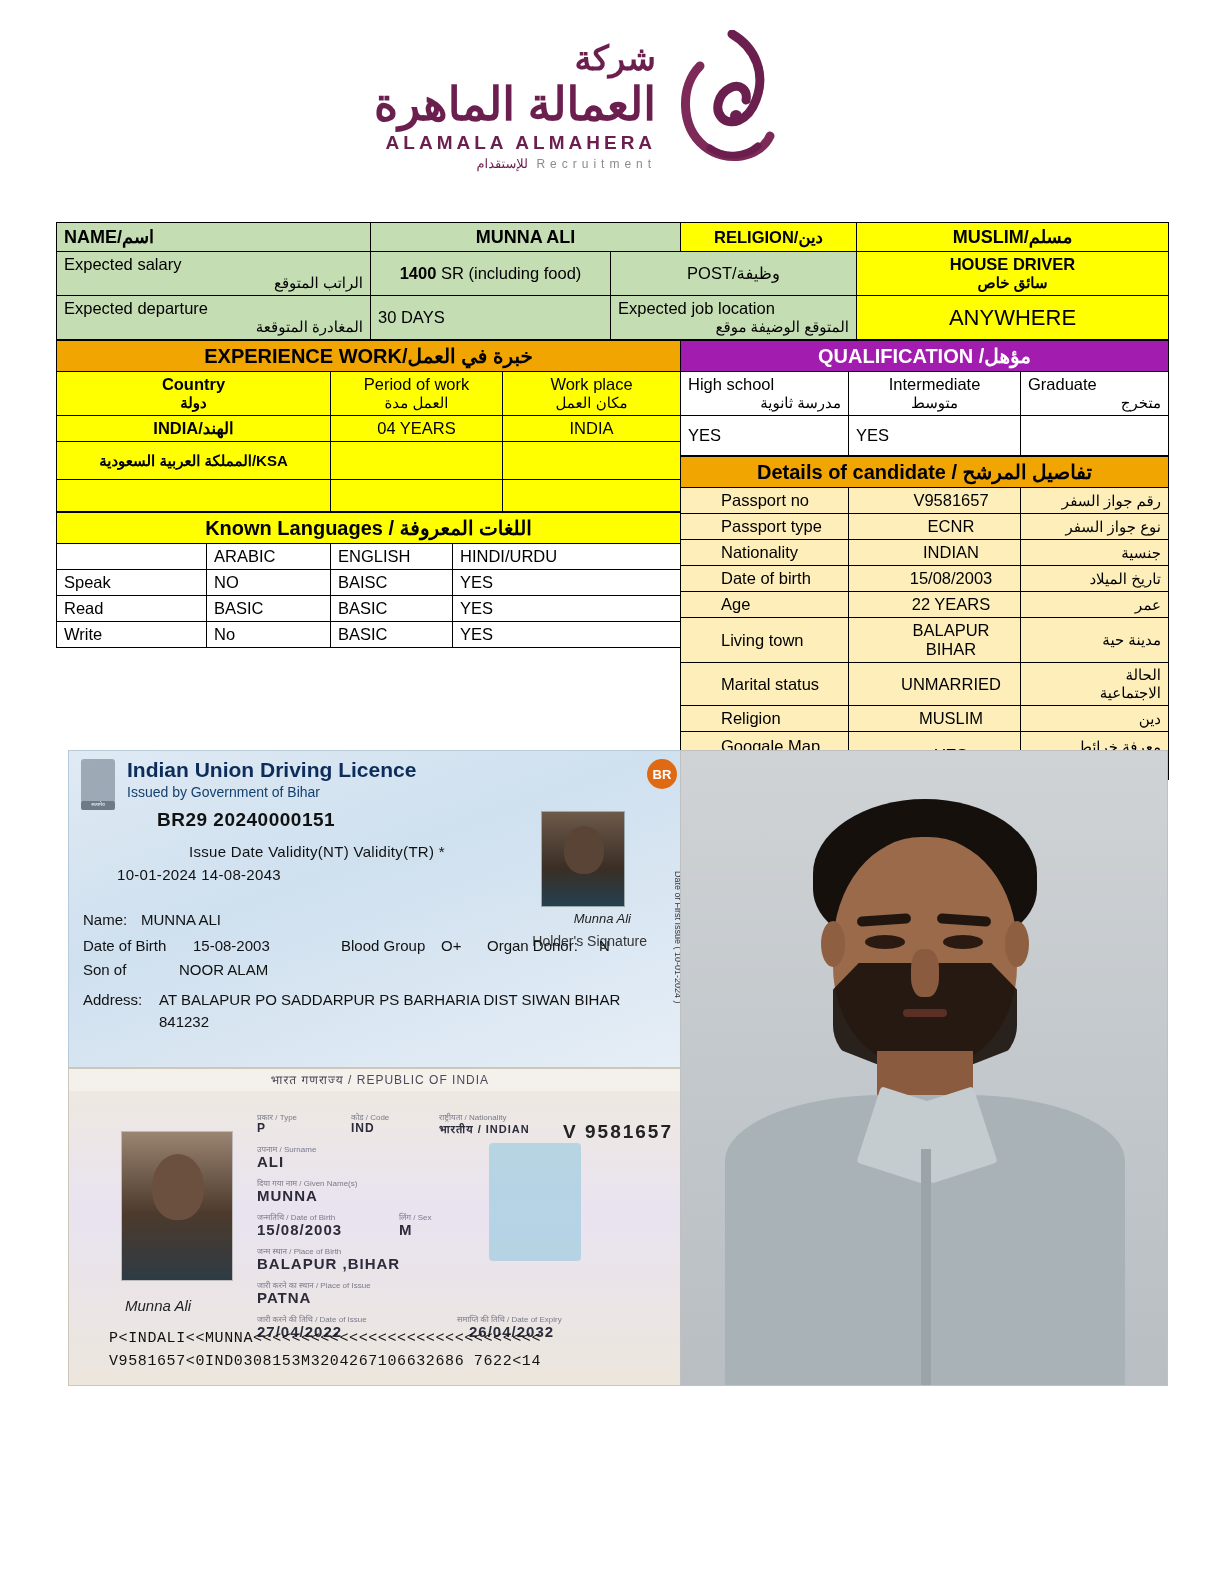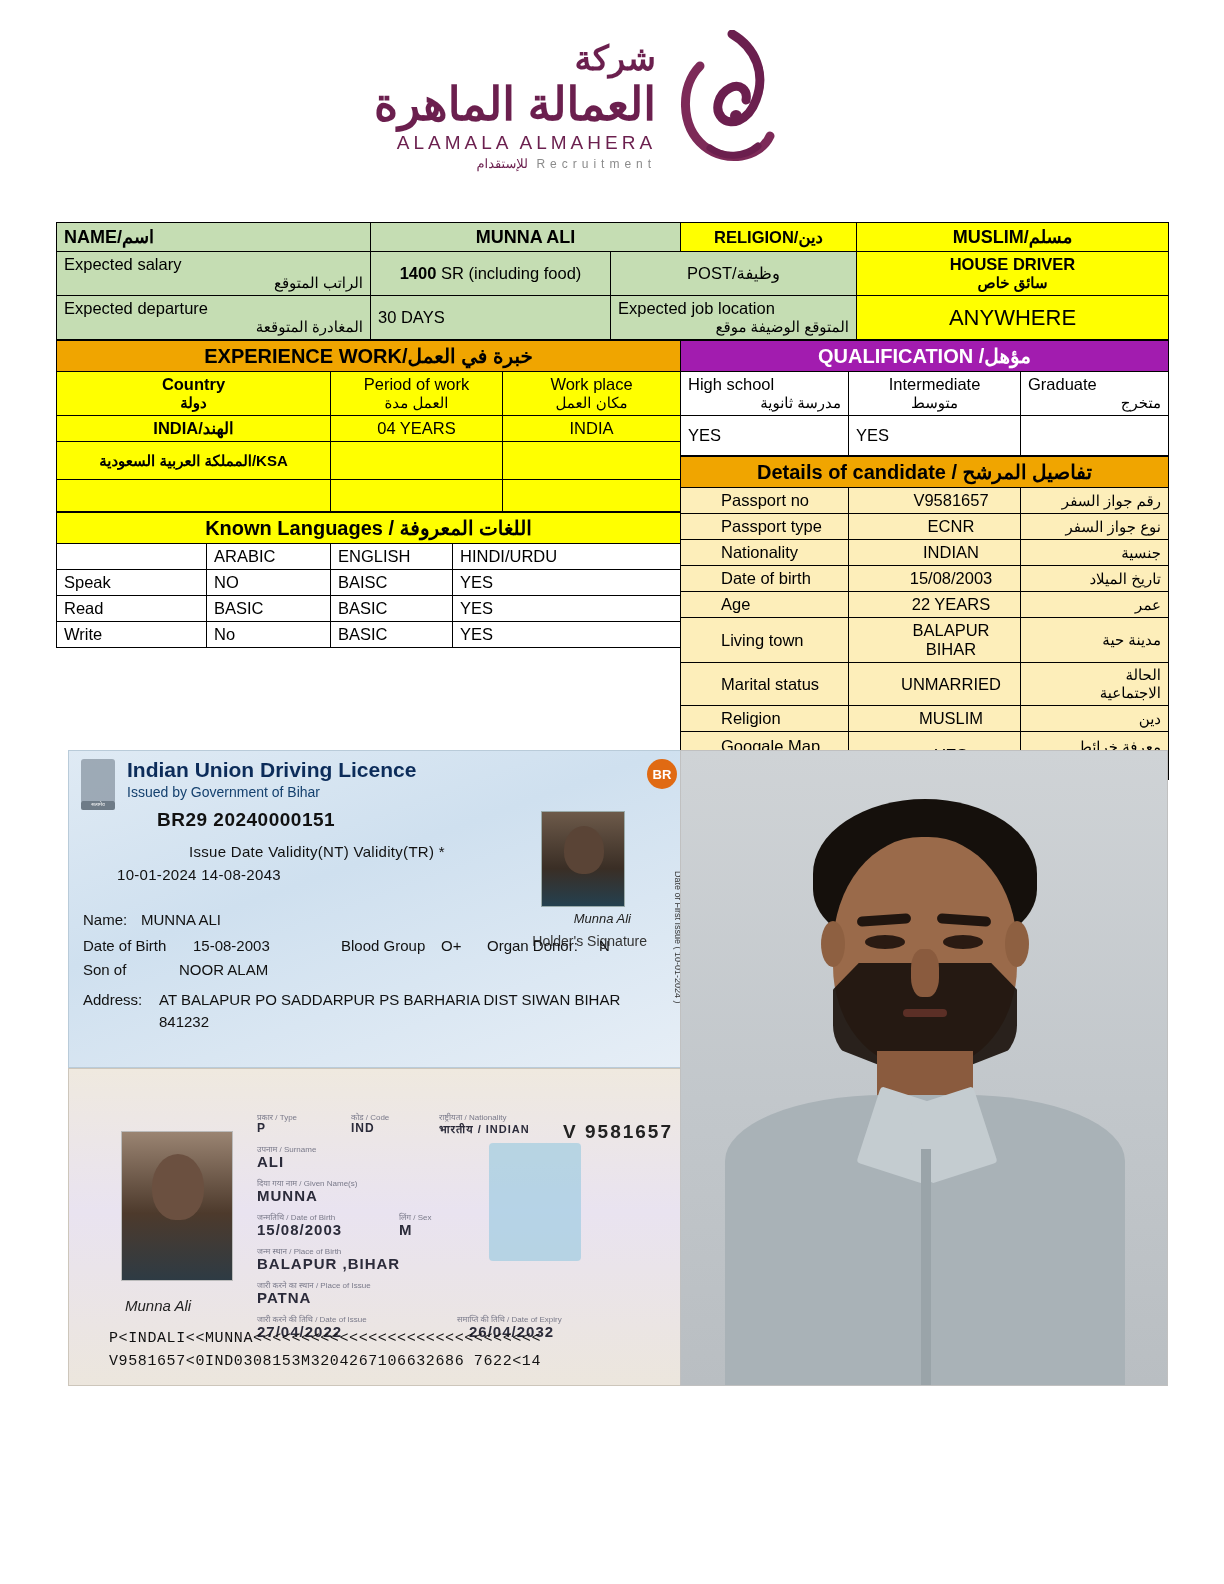--- a/index.html
+++ b/index.html
@@ -49,7 +49,7 @@
     font-size: 19px;
     letter-spacing: 4px;
     color: #6b1f4e;
-    font-weight: normal;
+    font-weight: bold;
     margin-top: 2px;
   }
   .logo-en2 {

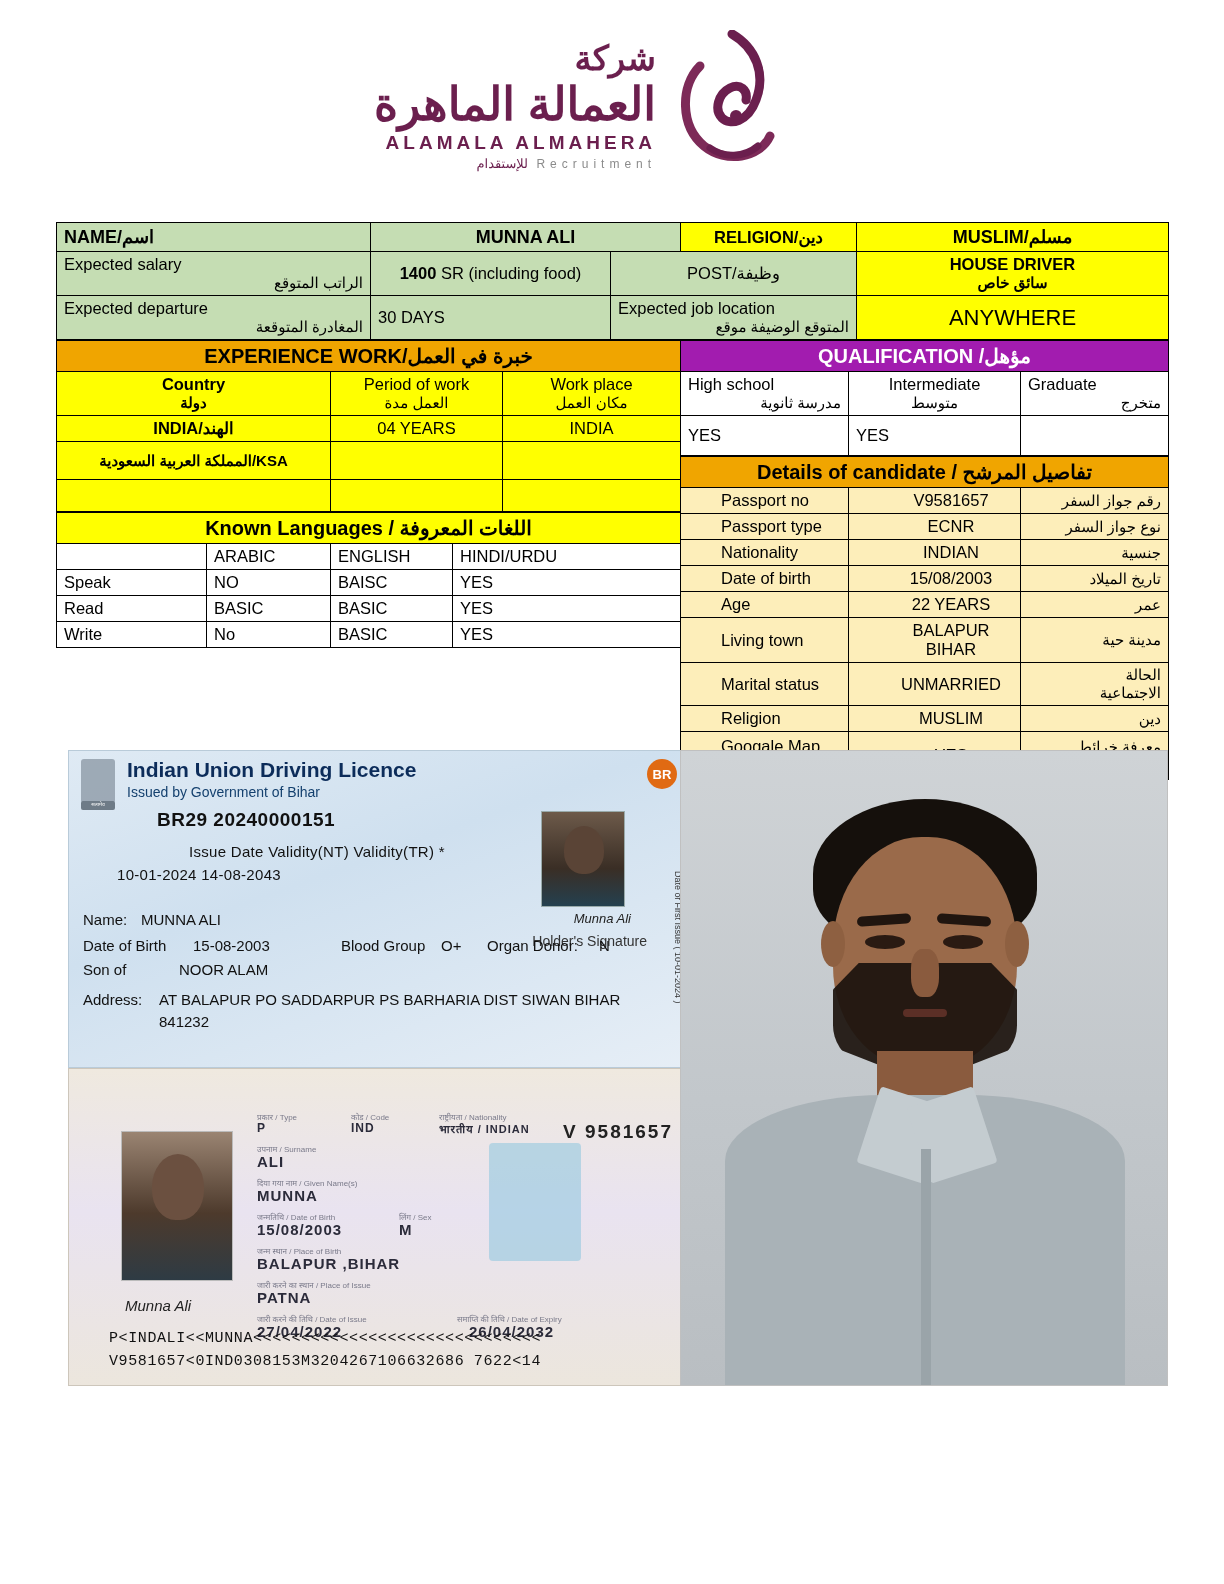--- a/index.html
+++ b/index.html
@@ -574,6 +574,7 @@
       </div>
 
       <div class="pp">
+        <div class="pp-top">भारत गणराज्य / REPUBLIC OF INDIA</div>
         <div class="pp-photo">
             <div class="face"></div>
           </div>

